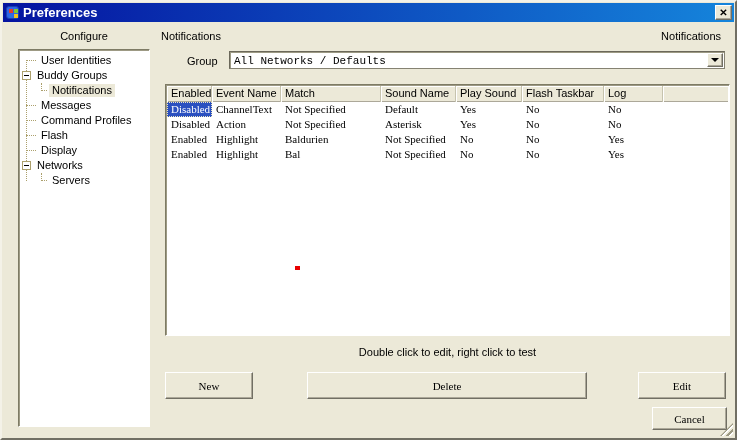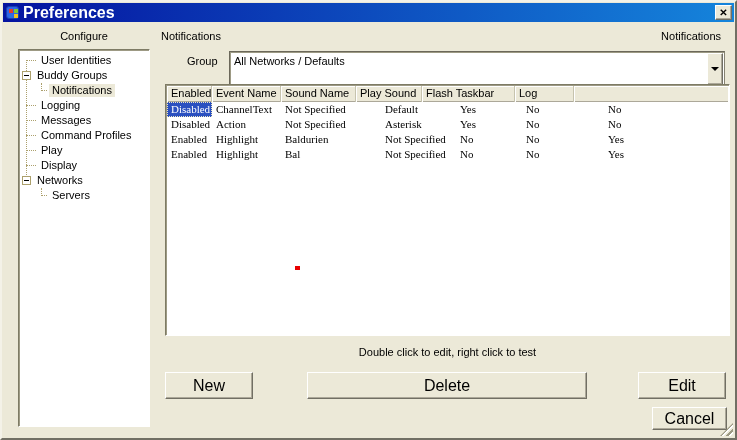--- a/index.html
+++ b/index.html
@@ -30,7 +30,7 @@
   .app-icon i:nth-child(2){left:7px;top:2px;background:#7dc832;}
   .app-icon i:nth-child(3){left:2px;top:7px;background:#2f6fe0;}
   .app-icon i:nth-child(4){left:7px;top:7px;background:#f2c21e;}
-  .title-text{color:#fff;font-weight:bold;font-size:16px;margin-left:4px;}
+  .title-text{color:#fff;font-weight:bold;font-size:13px;margin-left:4px;}
   .close-btn{position:absolute;right:2px;top:2px;width:17px;height:15px;
     background:var(--c-bg);border:1px solid;border-color:#fff var(--c-dark) var(--c-dark) #fff;
     box-shadow:inset -1px -1px 0 var(--c-mid);

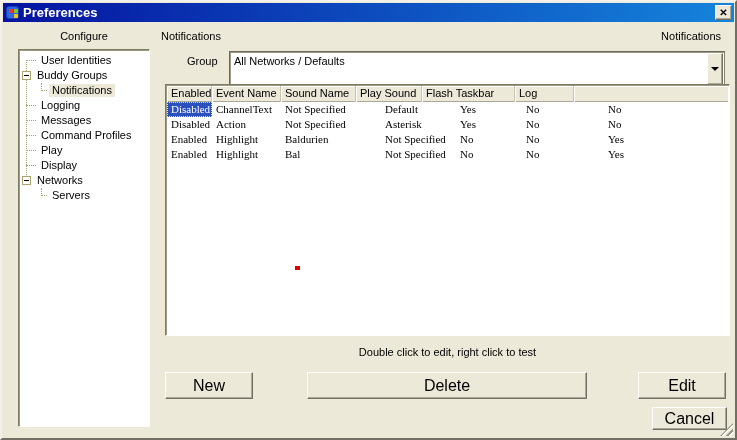--- a/index.html
+++ b/index.html
@@ -65,9 +65,9 @@
   .tlabel.sel{background:var(--c-bg);}
   
   .group-label{position:absolute;left:185px;top:53px;}
-  .combo{position:absolute;left:227px;top:49px;width:496px;height:36px;background:#fff;
+  .combo{position:absolute;left:227px;top:49px;width:496px;height:18px;background:#fff;
     border:1px solid #858272;border-top-color:#6B685A;border-left-color:#6B685A;
-    box-shadow:inset 1px 1px 0 #9d9a84;}
+    box-shadow:inset 1px 1px 0 #9d9a84;font-family:Liberation Mono, monospace;}
   .combo-text{position:absolute;left:4px;top:3px;white-space:nowrap;}
   .combo-arrow{position:absolute;right:1px;top:1px;bottom:1px;width:16px;
     background:var(--c-bg);border:1px solid;border-color:#fff var(--c-dark) var(--c-dark) #fff;

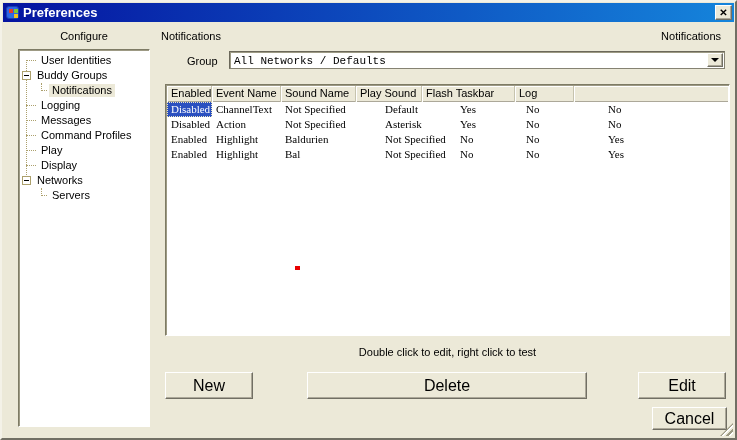--- a/index.html
+++ b/index.html
@@ -188,6 +188,7 @@
     <div class="lv-header">
         <div class="lv-th" style="width: 45px;">Enabled</div>
         <div class="lv-th" style="width: 69px;">Event Name</div>
+        <div class="lv-th" style="width: 100px;">Match</div>
         <div class="lv-th" style="width: 75px;">Sound Name</div>
         <div class="lv-th" style="width: 66px;">Play Sound</div>
         <div class="lv-th" style="width: 93px;">Flash Taskbar</div>

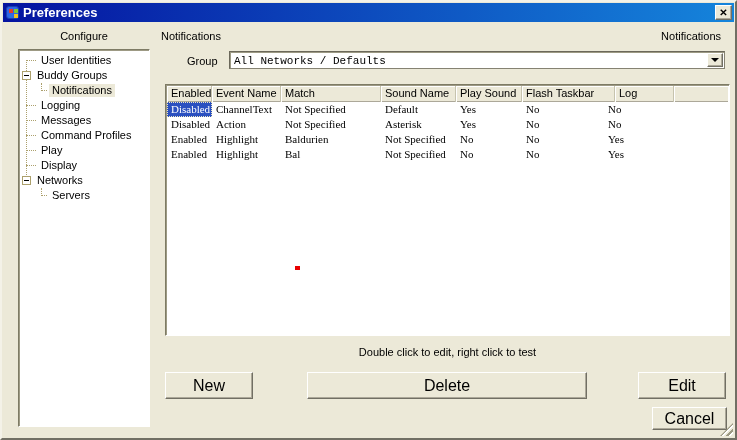--- a/index.html
+++ b/index.html
@@ -191,7 +191,7 @@
         <div class="lv-th" style="width: 100px;">Match</div>
         <div class="lv-th" style="width: 75px;">Sound Name</div>
         <div class="lv-th" style="width: 66px;">Play Sound</div>
-        <div class="lv-th" style="width: 93px;">Flash Taskbar</div>
+        <div class="lv-th" style="width: 82px;">Flash Taskbar</div>
         <div class="lv-th" style="width: 59px;">Log</div>
         <div class="lv-th filler"></div>
       </div>

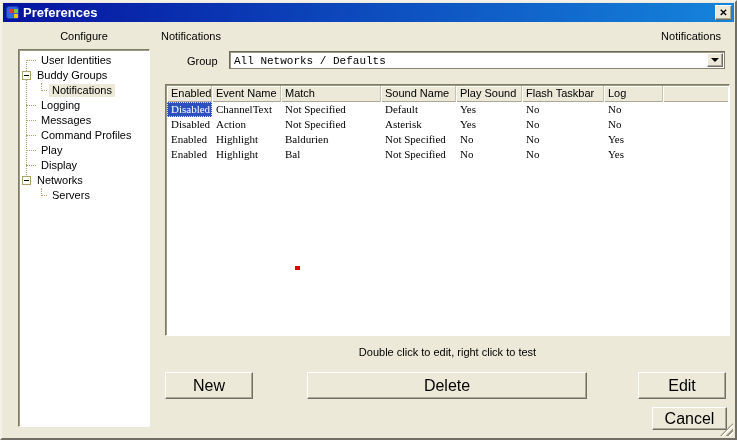--- a/index.html
+++ b/index.html
@@ -145,10 +145,6 @@
         </div>
         <div class="tree-row">
           <div class="tstub"></div>
-          <div class="tlabel">Logging</div>
-        </div>
-        <div class="tree-row">
-          <div class="tstub"></div>
           <div class="tlabel">Messages</div>
         </div>
         <div class="tree-row">

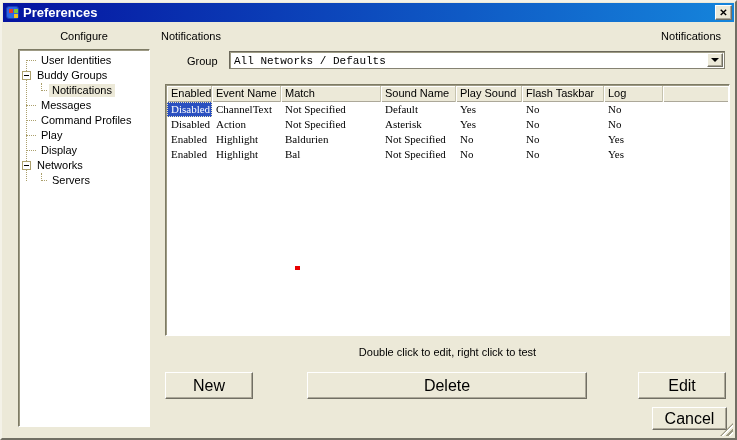--- a/index.html
+++ b/index.html
@@ -153,7 +153,7 @@
         </div>
         <div class="tree-row">
           <div class="tstub"></div>
-          <div class="tlabel">Play</div>
+          <div class="tlabel">Flash</div>
         </div>
         <div class="tree-row">
           <div class="tstub"></div>

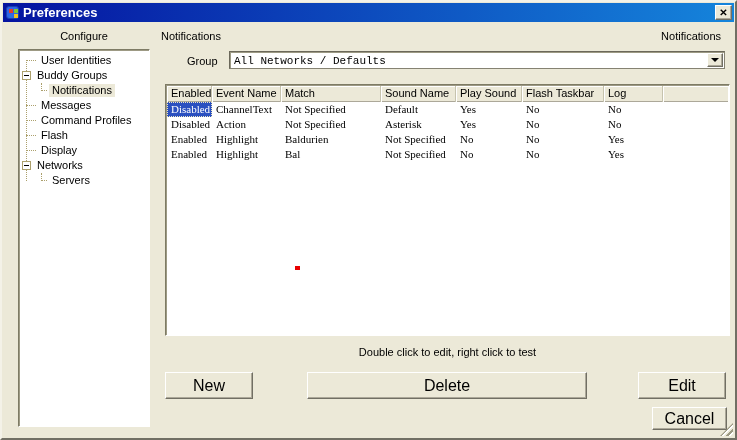--- a/index.html
+++ b/index.html
@@ -95,7 +95,7 @@
     border:1px solid;border-color:#fff var(--c-dark) var(--c-dark) #fff;
     box-shadow:inset -1px -1px 0 var(--c-mid);
     display:flex;align-items:center;justify-content:center;
-    font-size:16px;font-family:Liberation Sans, sans-serif;color:#000;cursor:default;}
+    font-size:11px;font-family:Liberation Serif, serif;color:#000;cursor:default;}
   .btn-new{left:163px;top:370px;width:88px;height:27px;}
   .btn-delete{left:305px;top:370px;width:280px;height:27px;}
   .btn-edit{left:636px;top:370px;width:88px;height:27px;}

